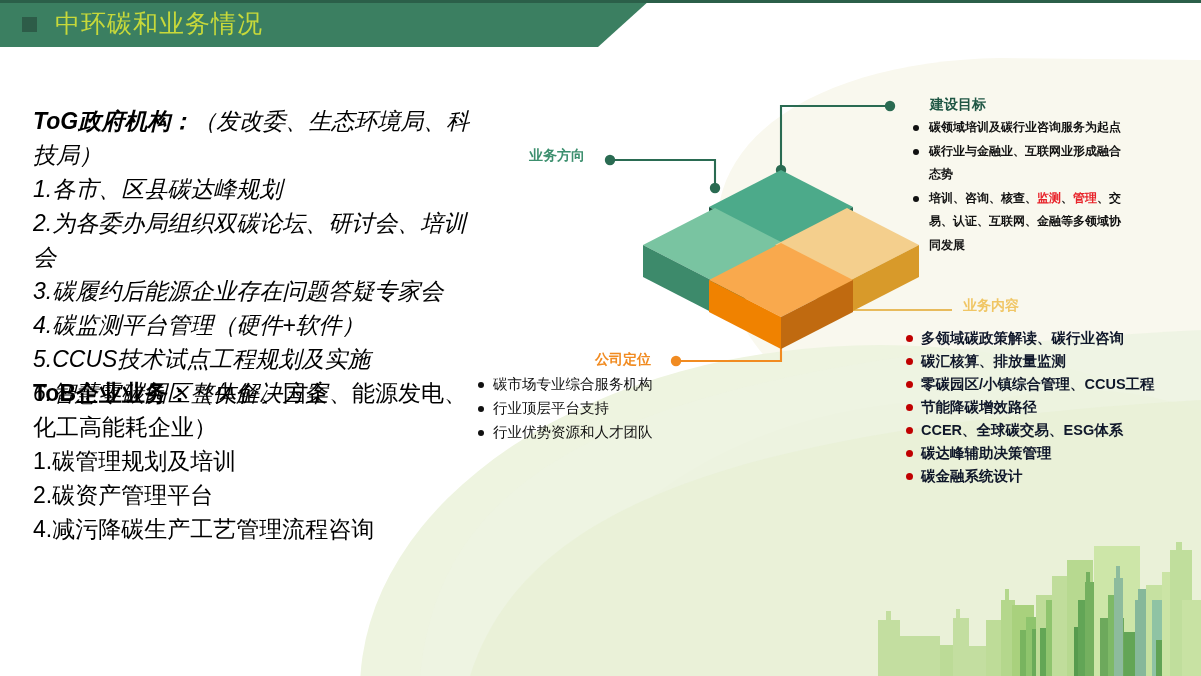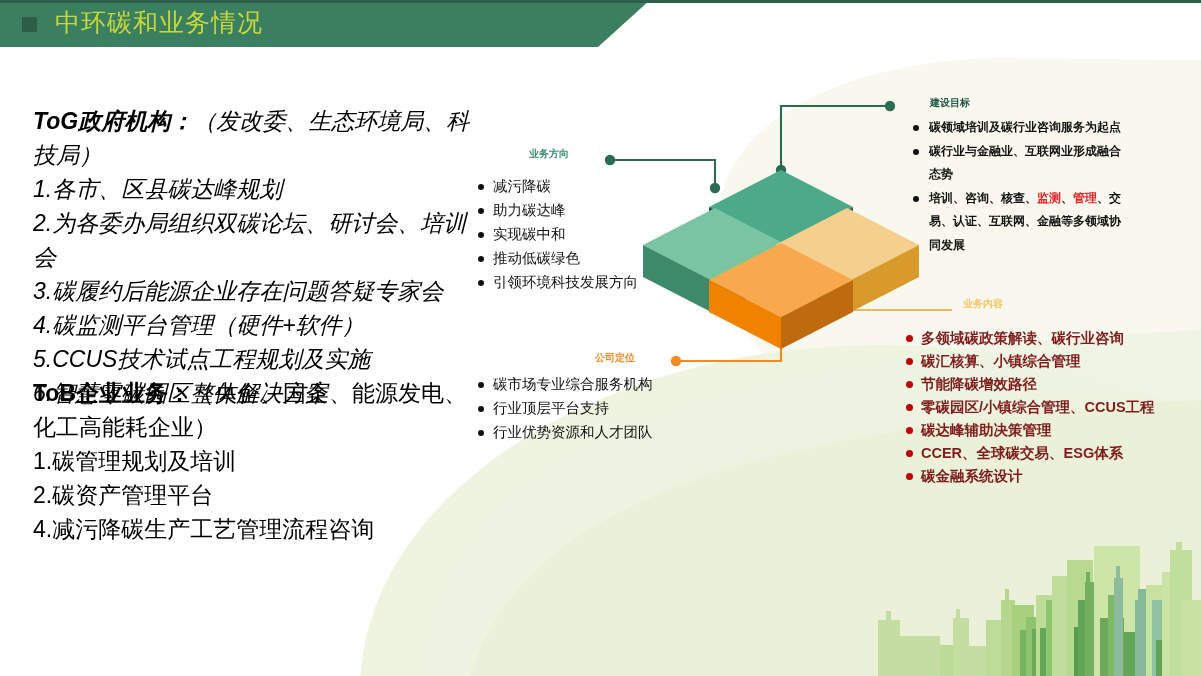--- a/index.html
+++ b/index.html
@@ -29,7 +29,6 @@
     color:#c7d93a;
     letter-spacing:1px;
     white-space:nowrap;
-    font-family:Liberation Serif, serif;
   }
   .header-square{
     position:absolute;left:22px;top:17px;width:15px;height:15px;

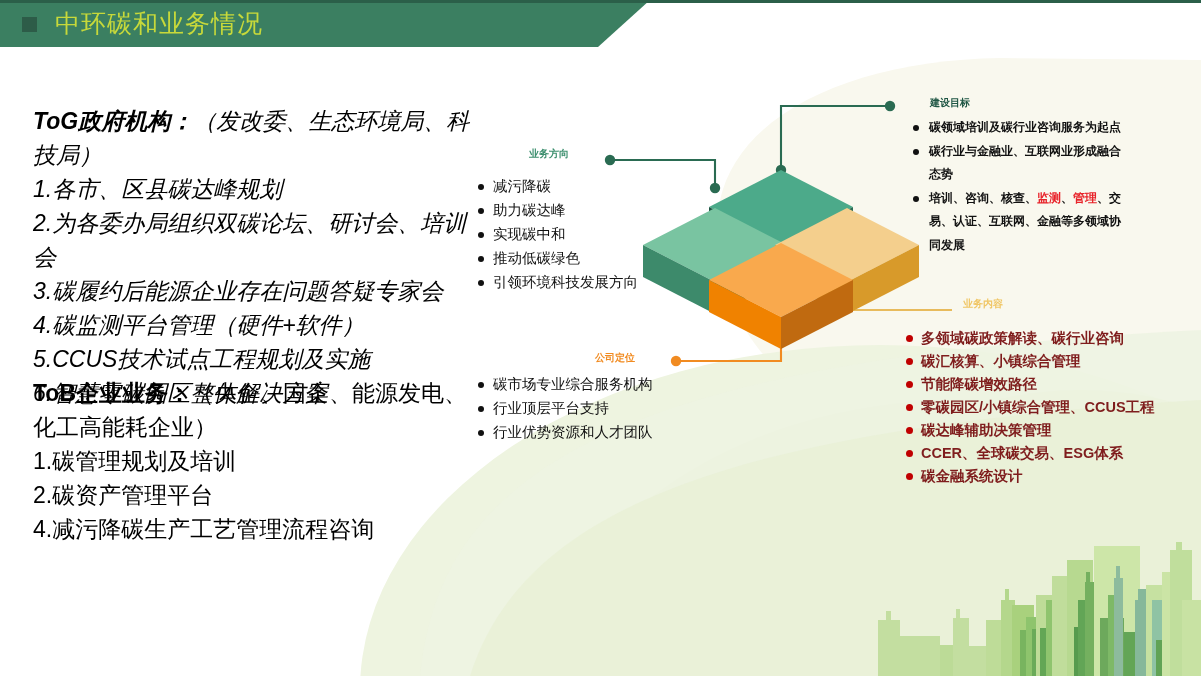--- a/index.html
+++ b/index.html
@@ -55,7 +55,7 @@
 
   
   .lbl{
-    position:absolute;font-weight:bold;font-size:10px;white-space:nowrap;
+    position:absolute;font-weight:bold;font-size:14px;white-space:nowrap;
   }
   .lbl-green{color:#3c8f6e;}
   .lbl-darkgreen{color:#1f5644;}

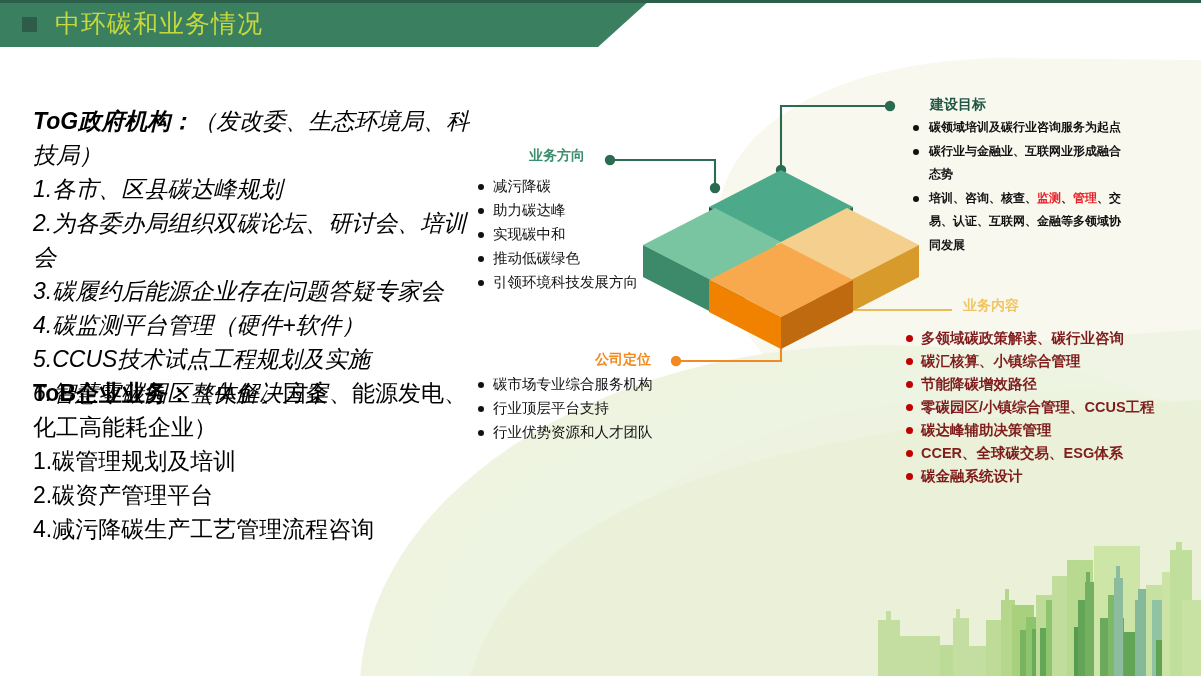--- a/index.html
+++ b/index.html
@@ -244,28 +244,6 @@
 
   <div class="lbl lbl-gold" style="left:963px;top:297px;text-align:right;">业务内容</div>
 
-  <div class="blist" style="left:478px;top:175px;">
-    <div class="bi">
-      <span class="dot"></span>
-      <span>减污降碳</span>
-    </div>
-    <div class="bi">
-      <span class="dot"></span>
-      <span>助力碳达峰</span>
-    </div>
-    <div class="bi">
-      <span class="dot"></span>
-      <span>实现碳中和</span>
-    </div>
-    <div class="bi">
-      <span class="dot"></span>
-      <span>推动低碳绿色</span>
-    </div>
-    <div class="bi">
-      <span class="dot"></span>
-      <span>引领环境科技发展方向</span>
-    </div>
-  </div>
 
   <div class="goal-list" style="left:912px;top:116px;">
     <div class="gi">

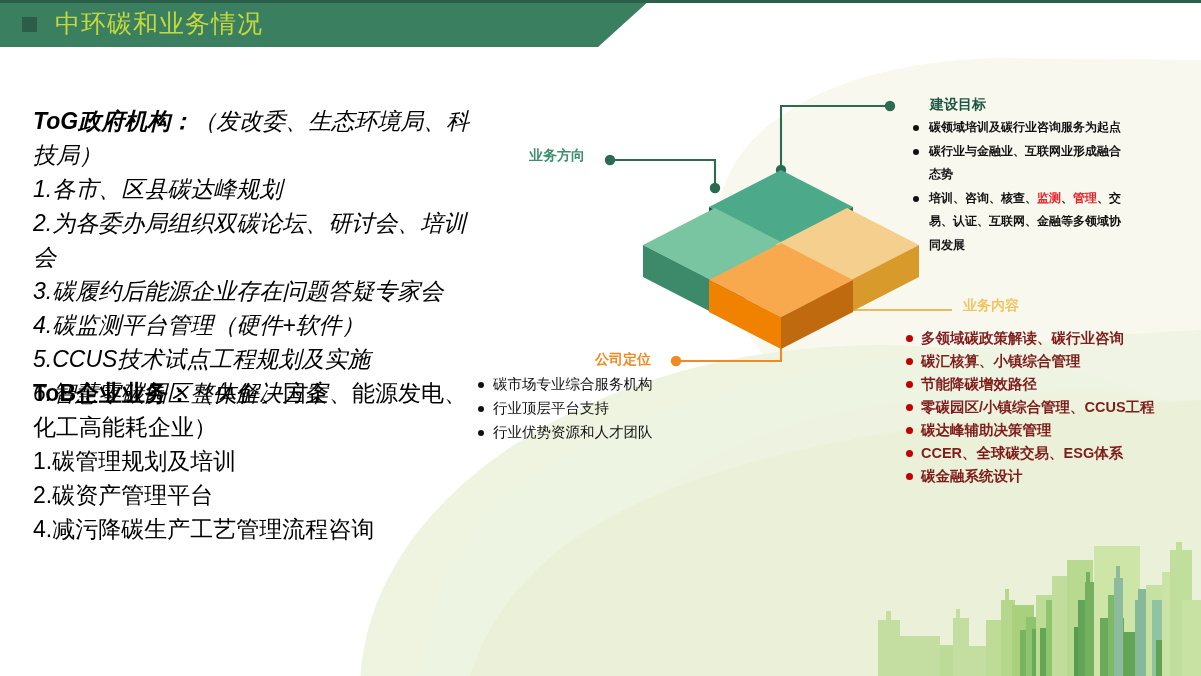--- a/index.html
+++ b/index.html
@@ -89,7 +89,7 @@
   .red-list{position:absolute;}
   .red-list .ri{
     display:flex;align-items:flex-start;
-    font-size:14.5px;line-height:23px;color:#7f1d1d;font-weight:bold;
+    font-size:14.5px;line-height:23px;color:#0f172a;font-weight:bold;
     white-space:nowrap;
   }
   .red-list .rdot{

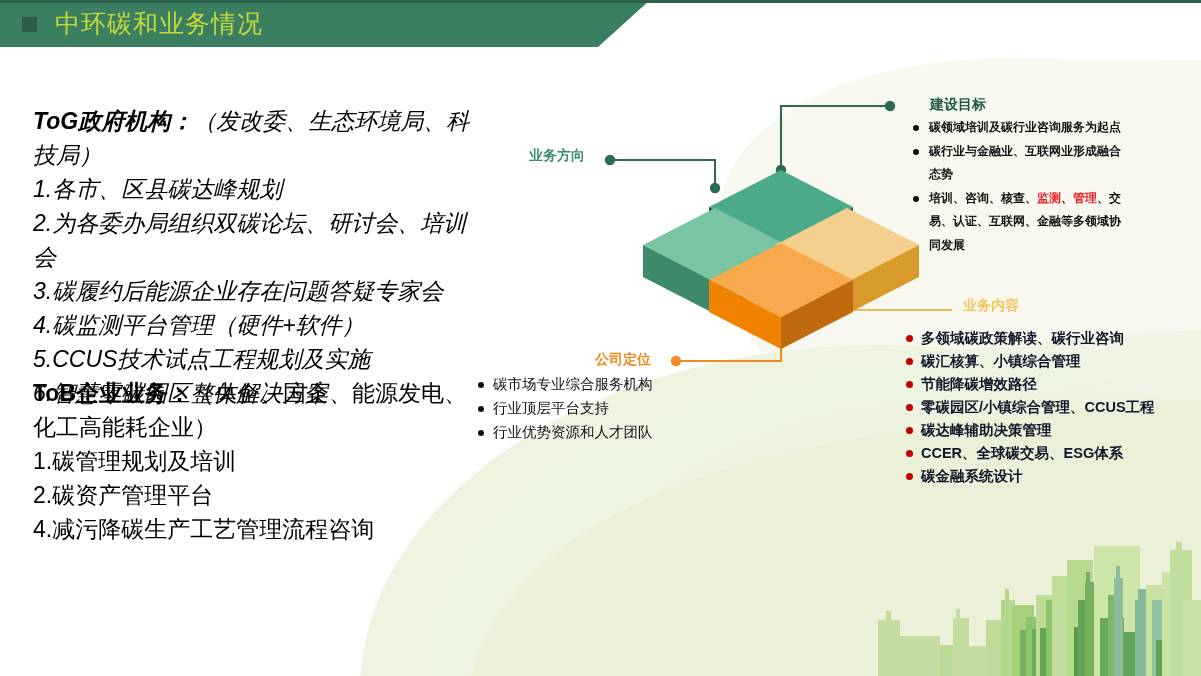--- a/index.html
+++ b/index.html
@@ -277,7 +277,7 @@
     </div>
     <div class="ri">
       <span class="rdot"></span>
-      <span>碳汇核算、小镇综合管理</span>
+      <span>碳汇核算、排放量监测</span>
     </div>
     <div class="ri">
       <span class="rdot"></span>

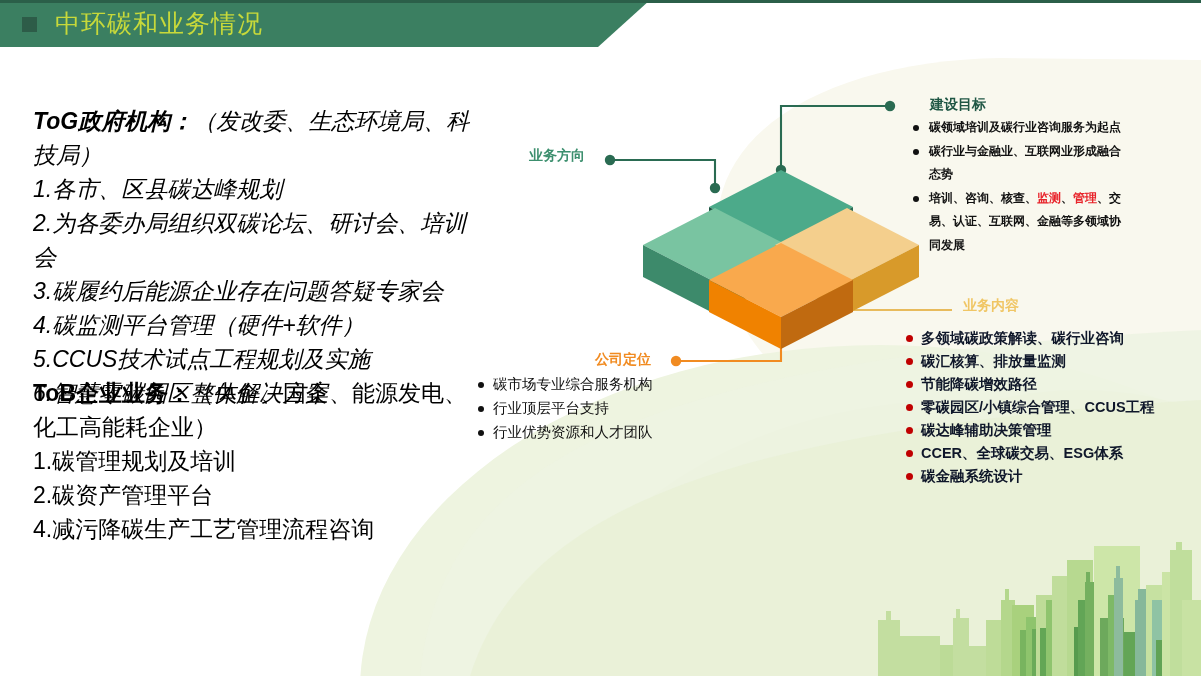--- a/index.html
+++ b/index.html
@@ -281,14 +281,14 @@
     </div>
     <div class="ri">
       <span class="rdot"></span>
+      <span>零碳园区/小镇综合管理、CCUS工程</span>
+    </div>
+    <div class="ri">
+      <span class="rdot"></span>
       <span>节能降碳增效路径</span>
     </div>
     <div class="ri">
       <span class="rdot"></span>
-      <span>零碳园区/小镇综合管理、CCUS工程</span>
-    </div>
-    <div class="ri">
-      <span class="rdot"></span>
       <span>碳达峰辅助决策管理</span>
     </div>
     <div class="ri">

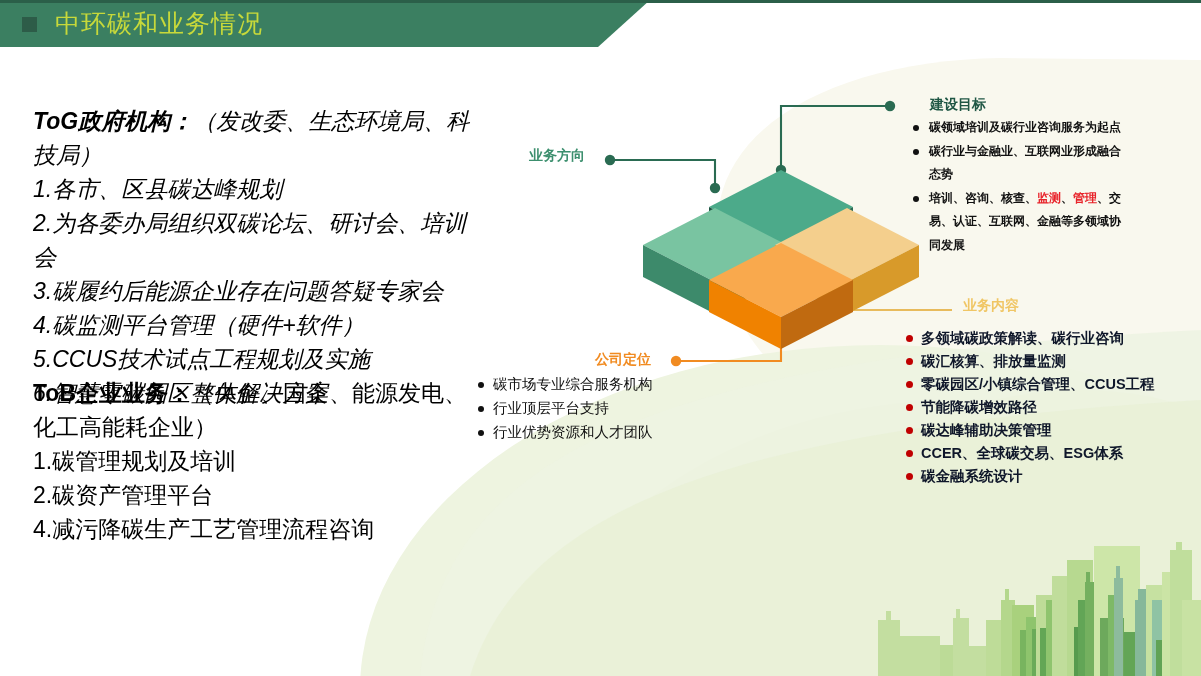--- a/index.html
+++ b/index.html
@@ -289,14 +289,14 @@
     </div>
     <div class="ri">
       <span class="rdot"></span>
+      <span>CCER、全球碳交易、ESG体系</span>
+    </div>
+    <div class="ri">
+      <span class="rdot"></span>
       <span>碳达峰辅助决策管理</span>
     </div>
     <div class="ri">
       <span class="rdot"></span>
-      <span>CCER、全球碳交易、ESG体系</span>
-    </div>
-    <div class="ri">
-      <span class="rdot"></span>
       <span>碳金融系统设计</span>
     </div>
   </div>

